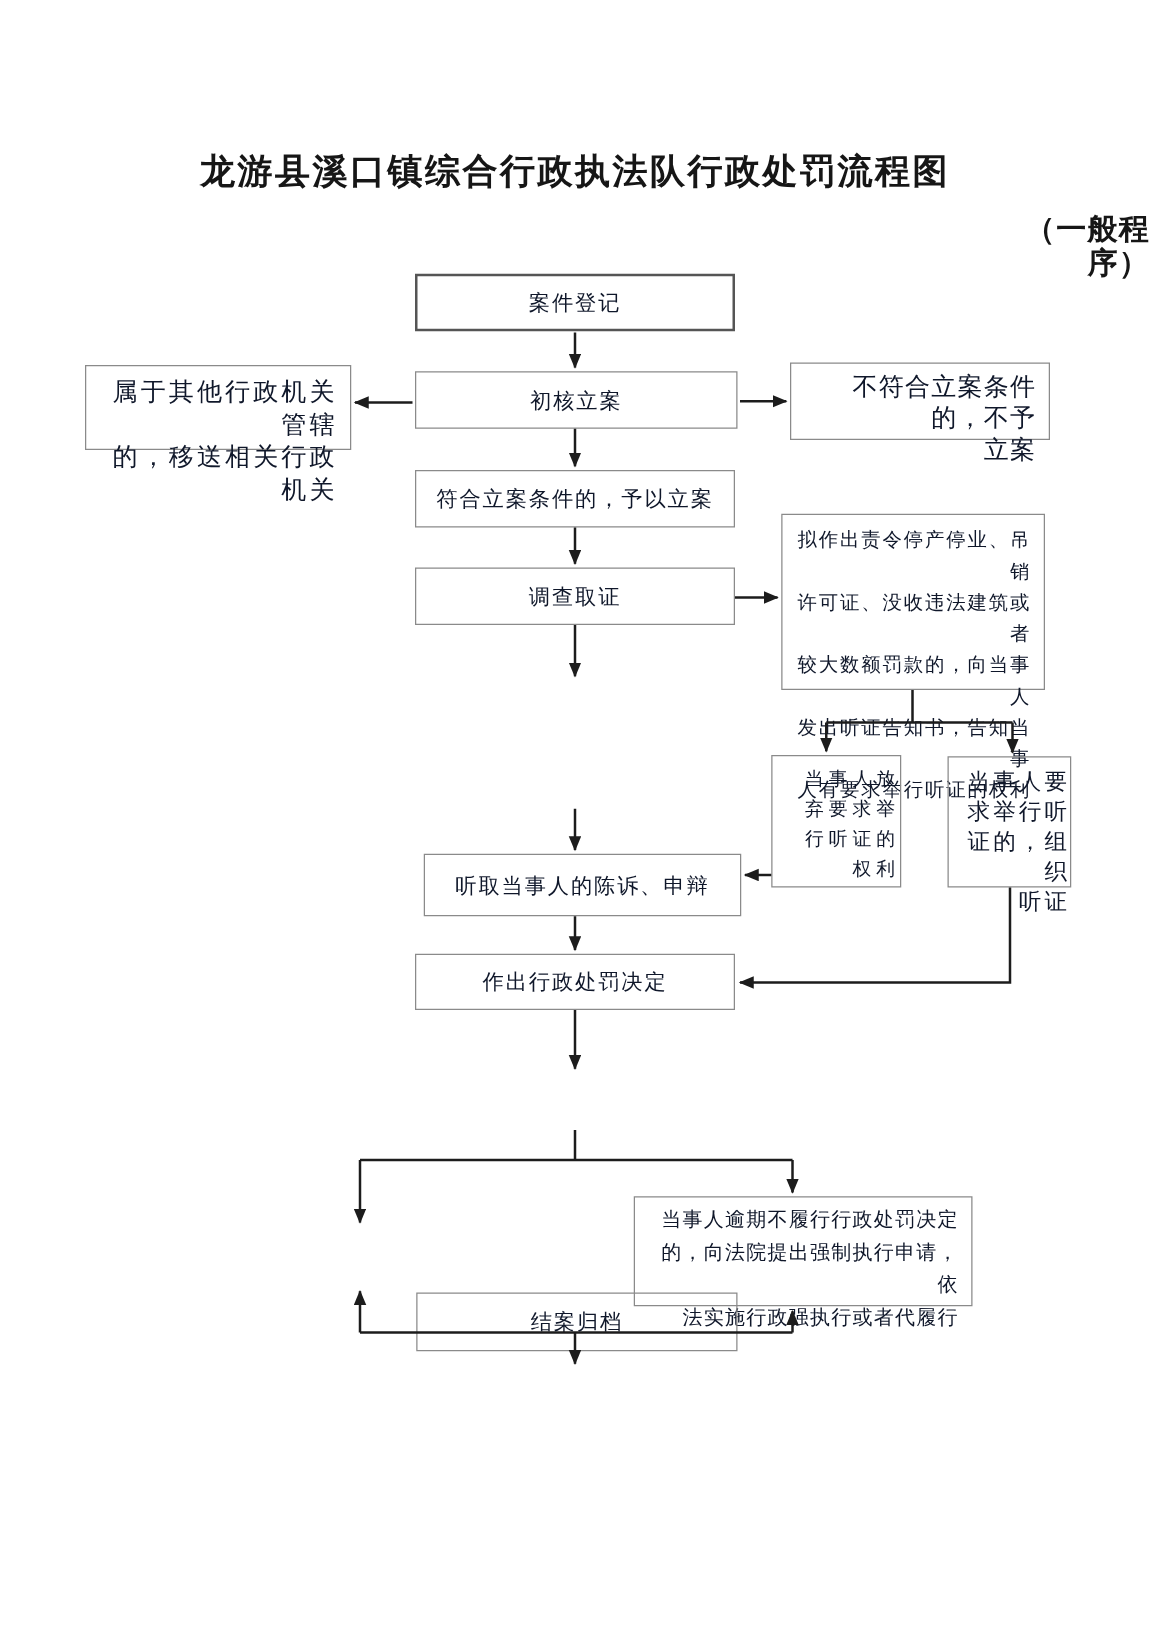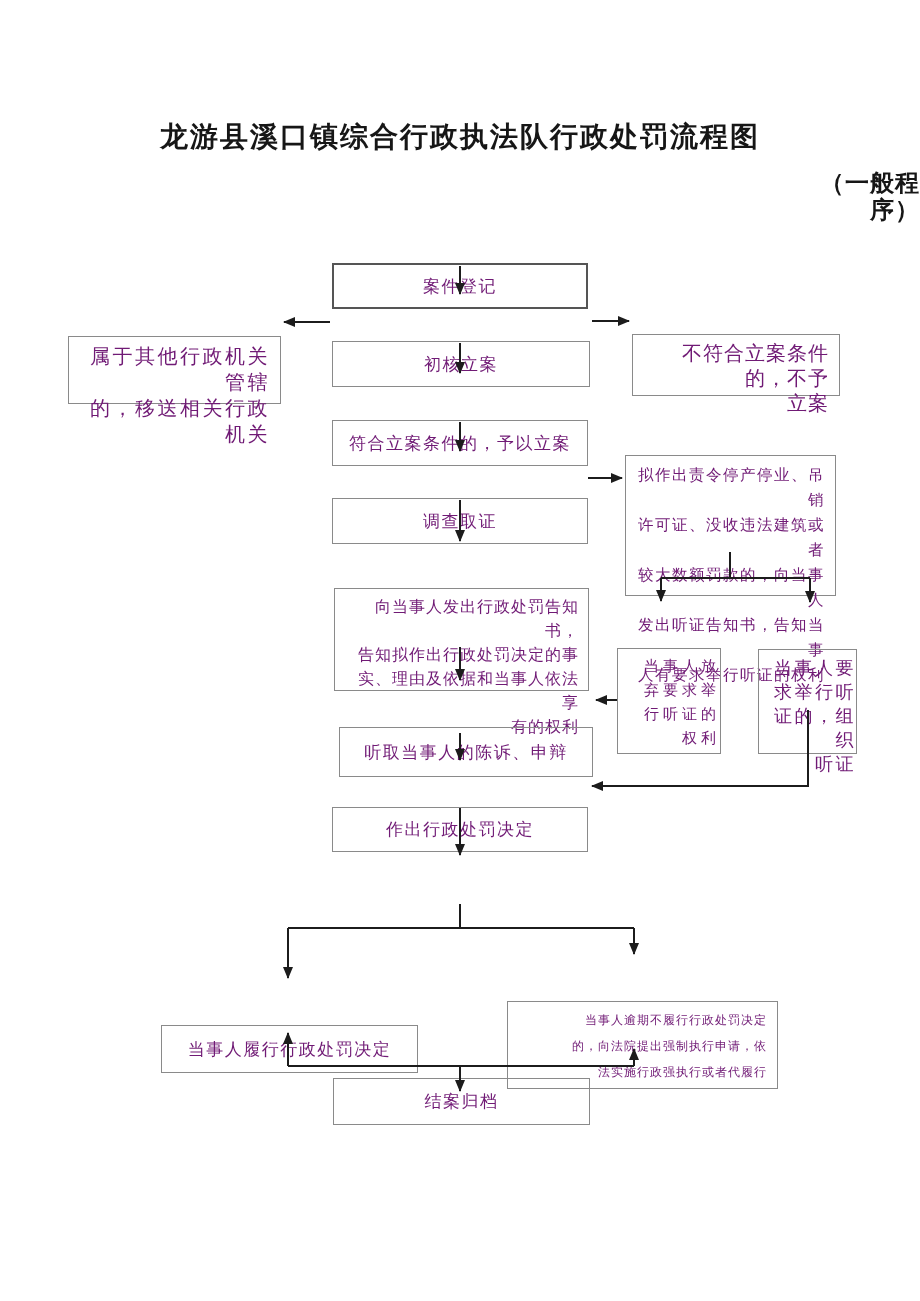--- a/index.html
+++ b/index.html
@@ -7,7 +7,7 @@
     position:relative;
     width:920px;height:1175px;
     background:#ffffff;
-    font-family:Liberation Mono, monospace;
+    font-family:Liberation Serif, serif;
     overflow:hidden;
   }
   .title{

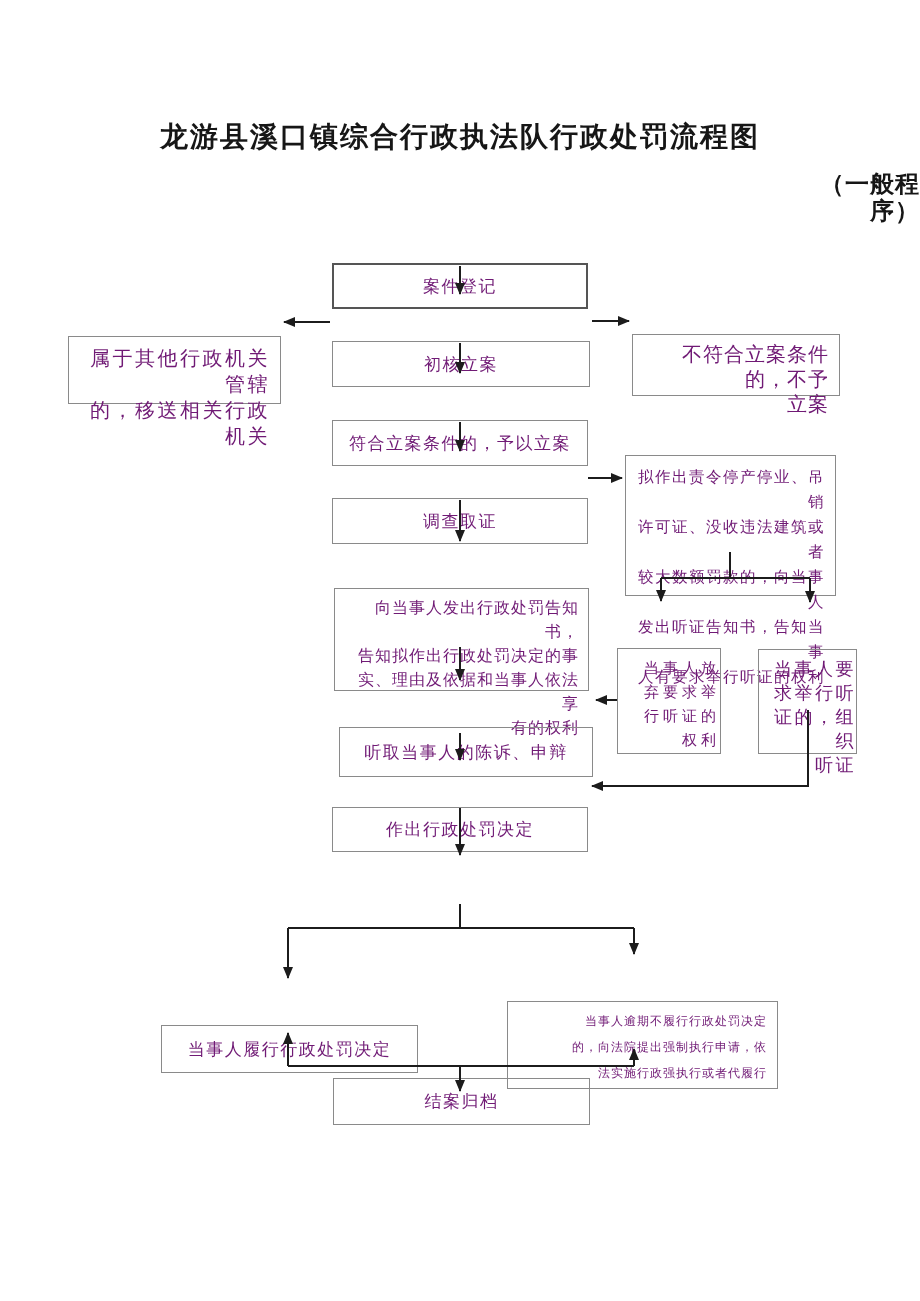--- a/index.html
+++ b/index.html
@@ -31,9 +31,8 @@
     box-sizing:border-box;
     border:1px solid #8a8a8a;
     background:transparent;
-    color:#701a75;
+    color:#0f172a;
     z-index:1;
-    margin-top:44px;
   }
   .cn{ 
     display:flex;align-items:center;justify-content:center;

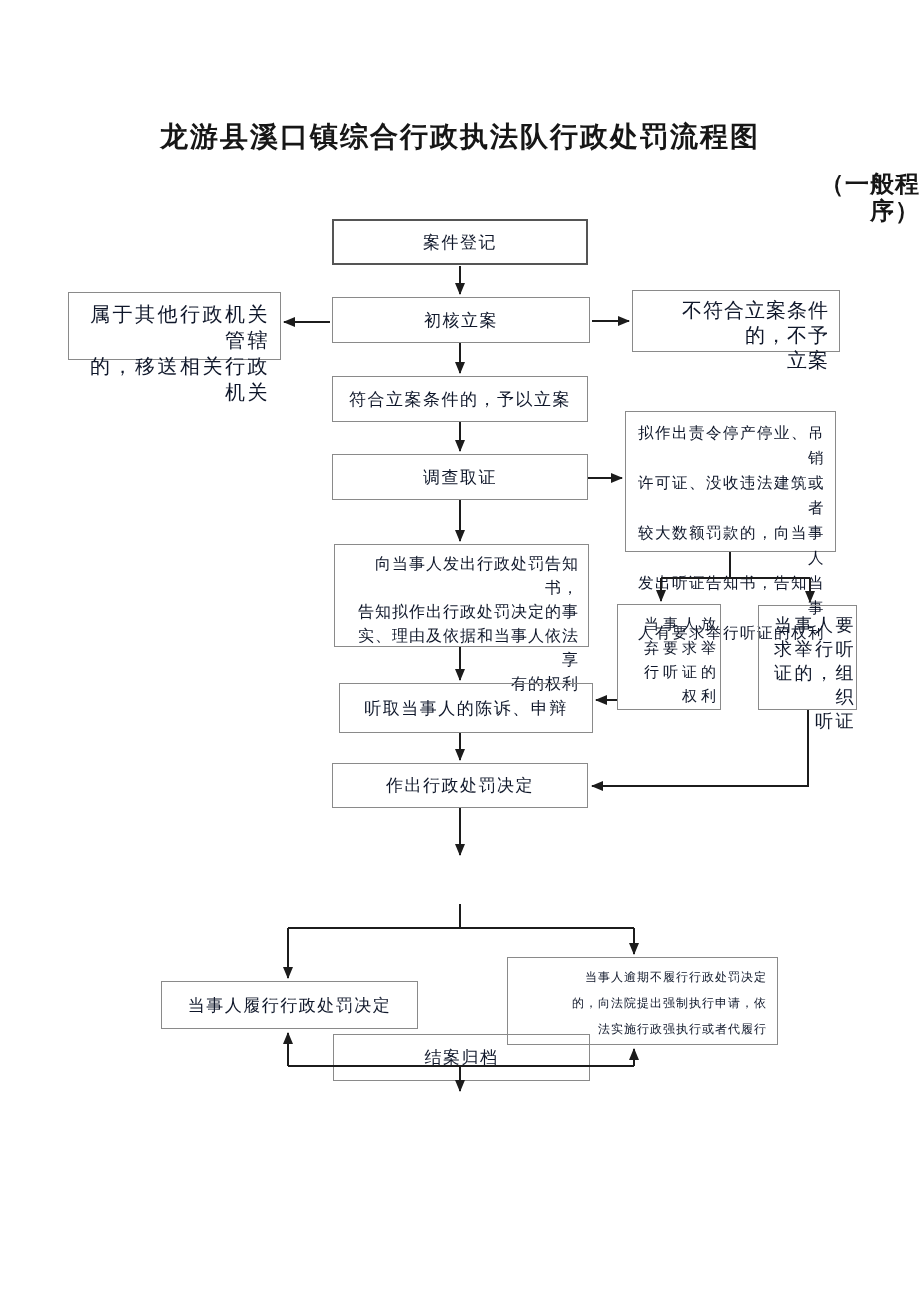--- a/index.html
+++ b/index.html
@@ -119,10 +119,6 @@
 较大数额罚款的，向当事人
 发出听证告知书，告知当事
 人有要求举行听证的权利</div>
-  <div class="node ml" id="n-punishnotice">向当事人发出行政处罚告知书，
-告知拟作出行政处罚决定的事
-实、理由及依据和当事人依法享
-有的权利</div>
   <div class="node ml" id="n-waive">当事人放
 弃要求举
 行听证的

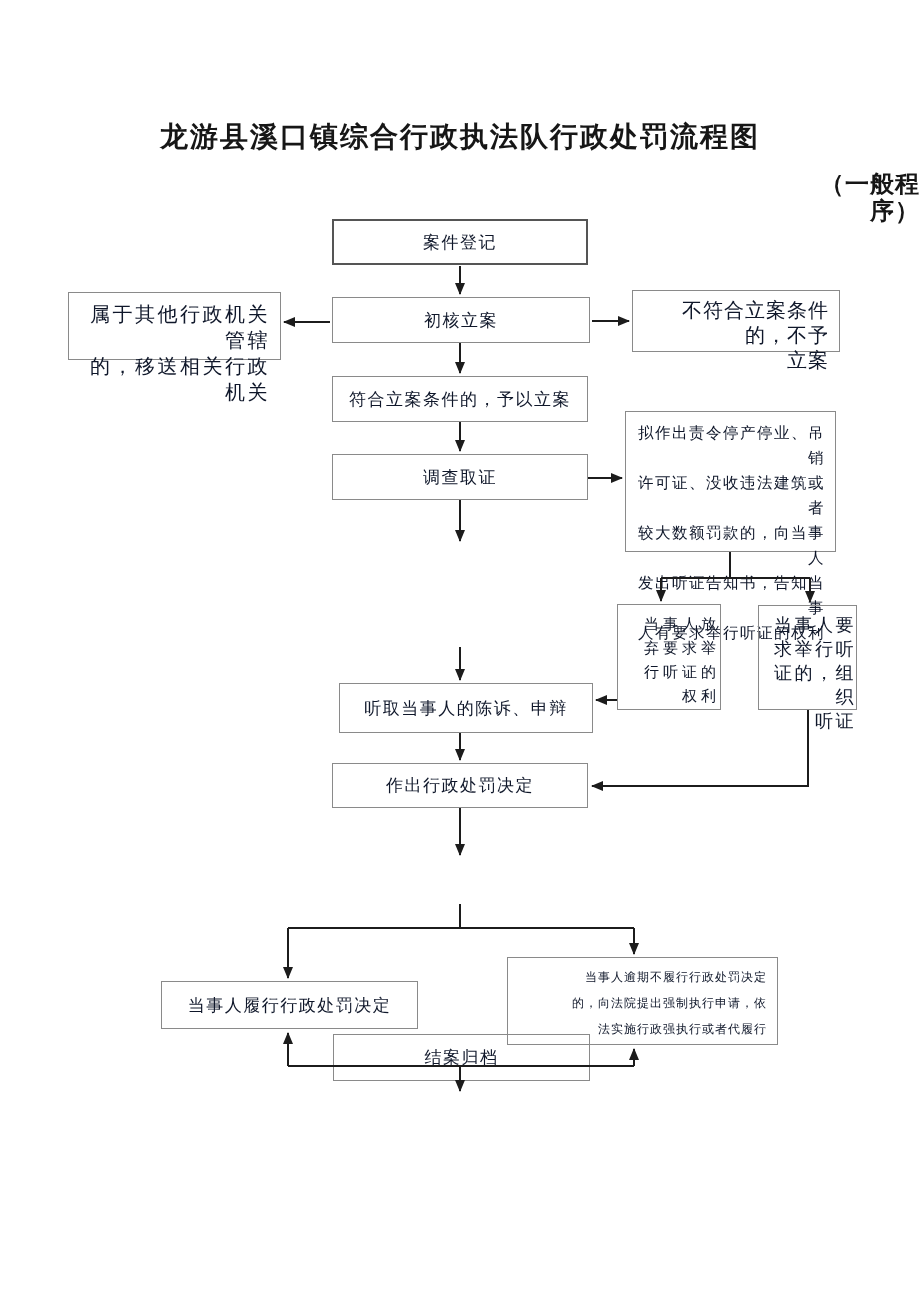--- a/index.html
+++ b/index.html
@@ -56,7 +56,7 @@
   #n-decision{left:332px;top:763px;width:256px;height:45px;}
   #n-deliver{left:336px;top:858px;width:252px;height:46px;}
   #n-comply{left:161px;top:981px;width:257px;height:48px;}
-  #n-enforce{left:507px;top:957px;width:271px;height:88px;font-size:12px;letter-spacing:1px;padding:6px 10px;line-height:26px;}
+  #n-enforce{left:507px;top:957px;width:271px;height:88px;font-size:16px;letter-spacing:1px;padding:6px 10px;line-height:26px;}
   #n-archive{left:333px;top:1034px;width:257px;height:47px;}
   #connectors{
     position:absolute;left:0;top:0;width:920px;height:1301px;

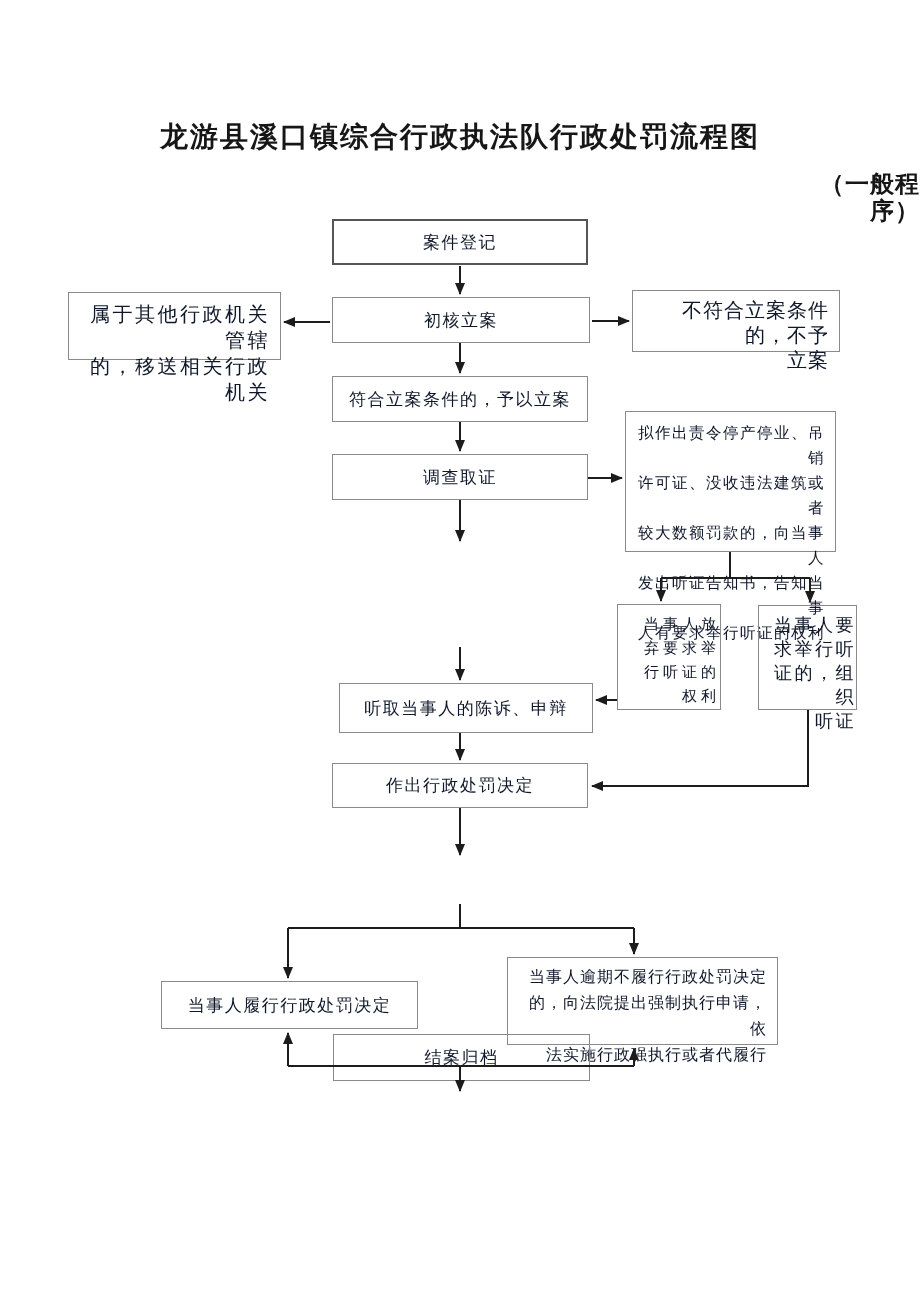--- a/index.html
+++ b/index.html
@@ -129,7 +129,6 @@
 听证</div>
   <div class="node cn" id="n-decision">作出行政处罚决定</div>
   <div class="node cn" id="n-listen">听取当事人的陈诉、申辩</div>
-  <div class="node cn" id="n-comply">当事人履行行政处罚决定</div>
   <div class="node ml" id="n-enforce">当事人逾期不履行行政处罚决定
 的，向法院提出强制执行申请，依
 法实施行政强执行或者代履行</div>

